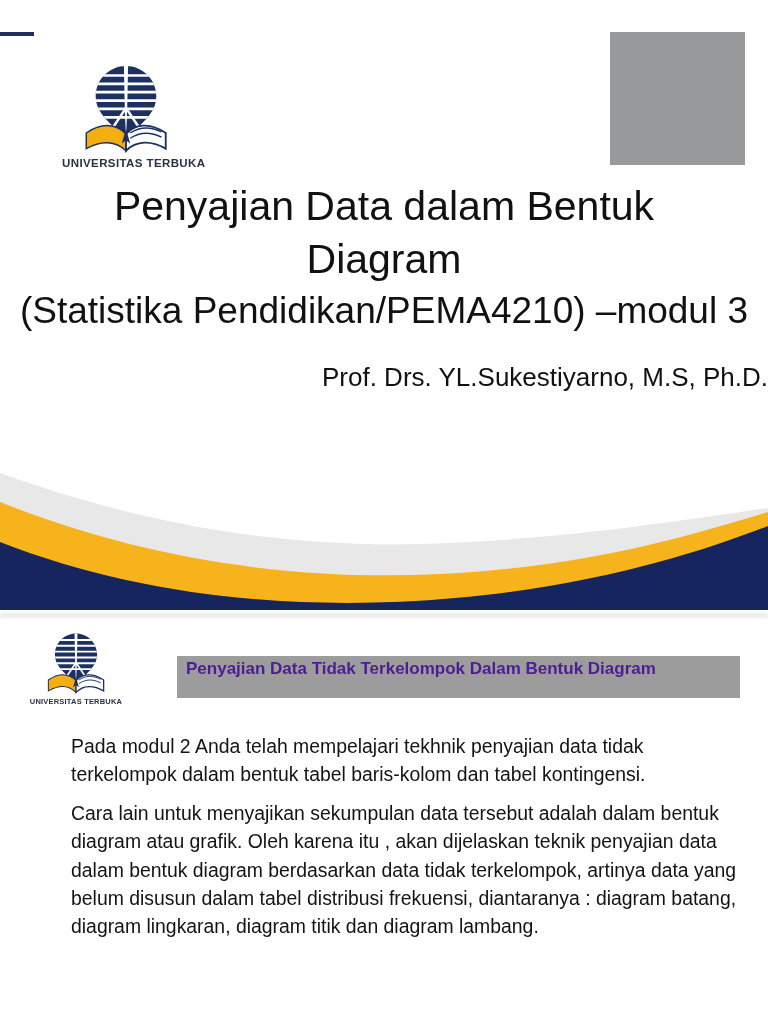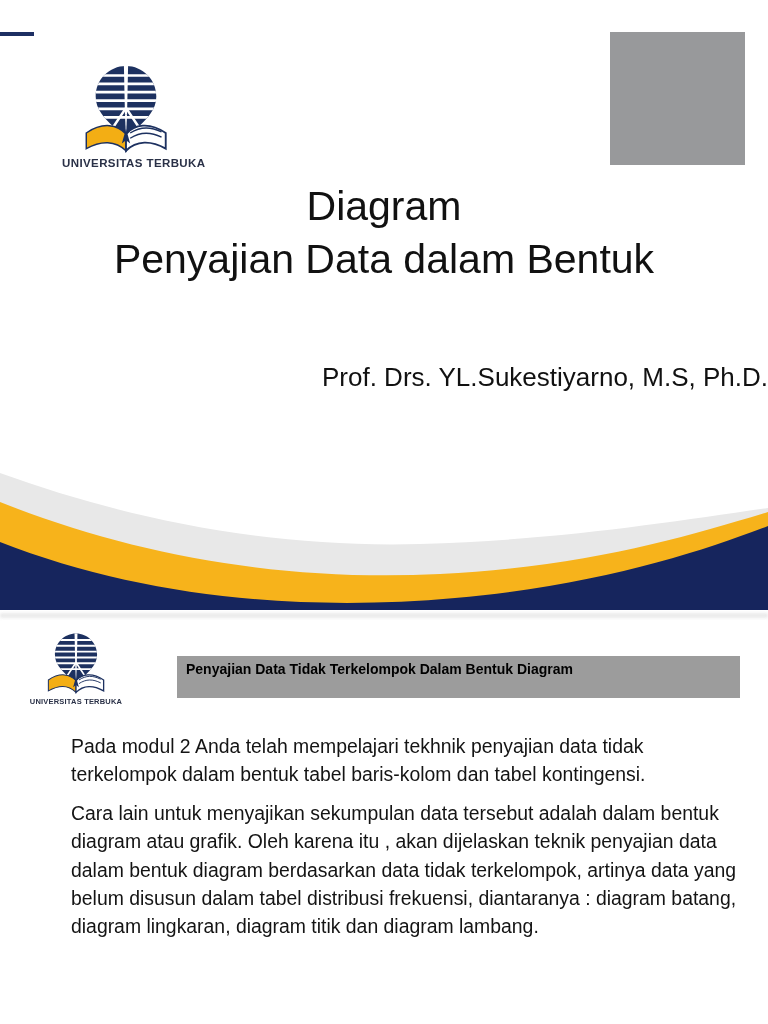--- a/index.html
+++ b/index.html
@@ -76,8 +76,8 @@
     </div>
 
     <div class="title-block">
+      <div class="title-main">Penyajian Data dalam Bentuk</div>
       <div class="title-main">Diagram</div>
-      <div class="title-main">Penyajian Data dalam Bentuk</div>
     </div>
 
     <div class="author">Prof. Drs. YL.Sukestiyarno, M.S, Ph.D.</div>

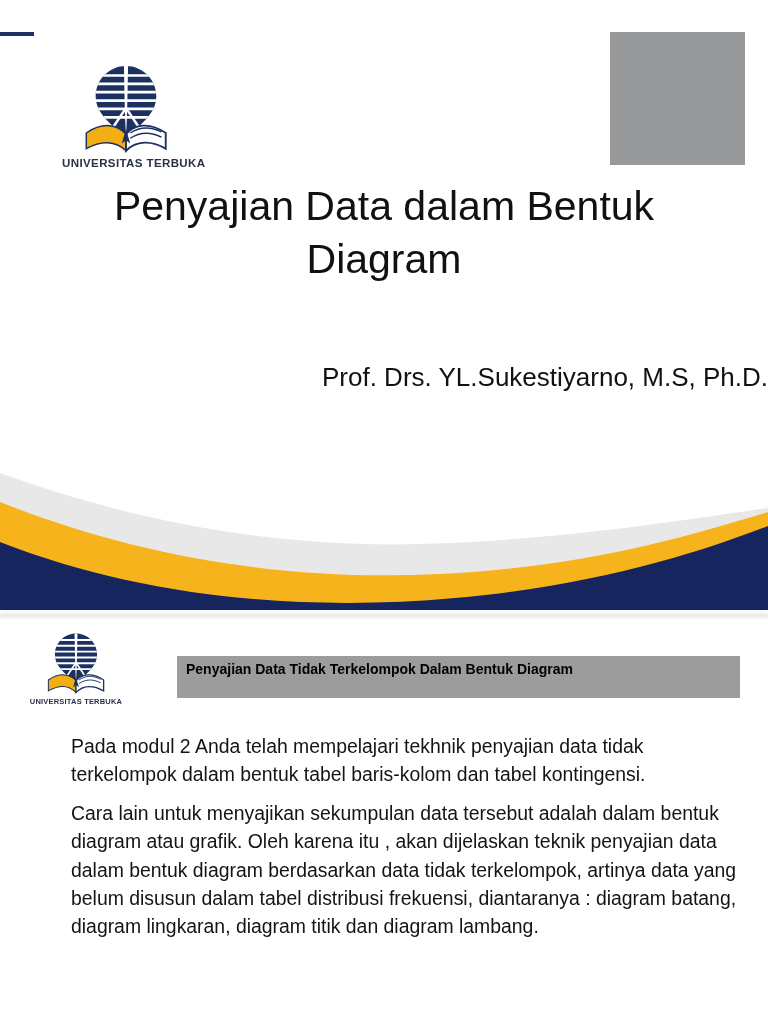--- a/index.html
+++ b/index.html
@@ -78,6 +78,7 @@
     <div class="title-block">
       <div class="title-main">Penyajian Data dalam Bentuk</div>
       <div class="title-main">Diagram</div>
+      <div class="title-sub">(Statistika Pendidikan/PEMA4210) –modul 3</div>
     </div>
 
     <div class="author">Prof. Drs. YL.Sukestiyarno, M.S, Ph.D.</div>

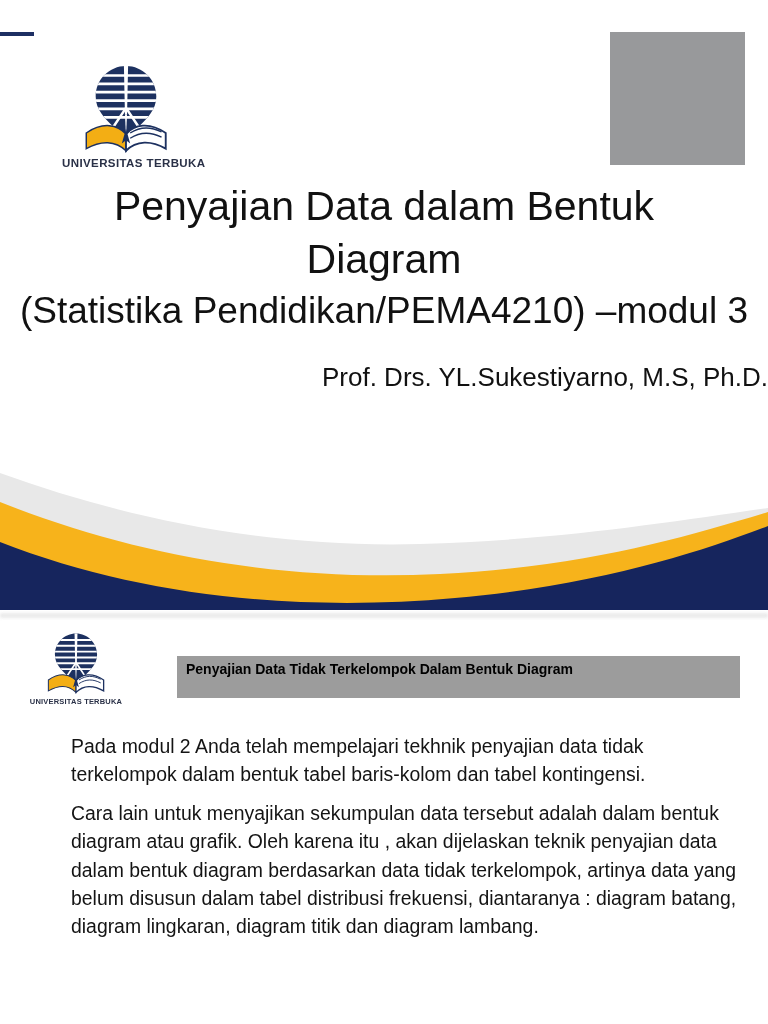--- a/index.html
+++ b/index.html
@@ -31,8 +31,8 @@
   
   .slide2{position:absolute;left:0;top:590px;width:768px;height:434px;background:#fff;}
   .header-bar{position:absolute;left:177px;top:34px;width:563px;height:42px;
-              background:#9c9c9c;color:#000000;font-weight:700;
-              font-size:14px;line-height:20px;padding:3px 0 0 9px;box-sizing:border-box;}
+              background:#9c9c9c;color:#4c1d95;font-weight:700;
+              font-size:17px;line-height:20px;padding:3px 0 0 9px;box-sizing:border-box;}
   .body-text{position:absolute;left:71px;top:110px;width:672px;
              font-size:19.4px;line-height:28.4px;color:#141414;}
   .body-text p{margin:0 0 10px 0;}

